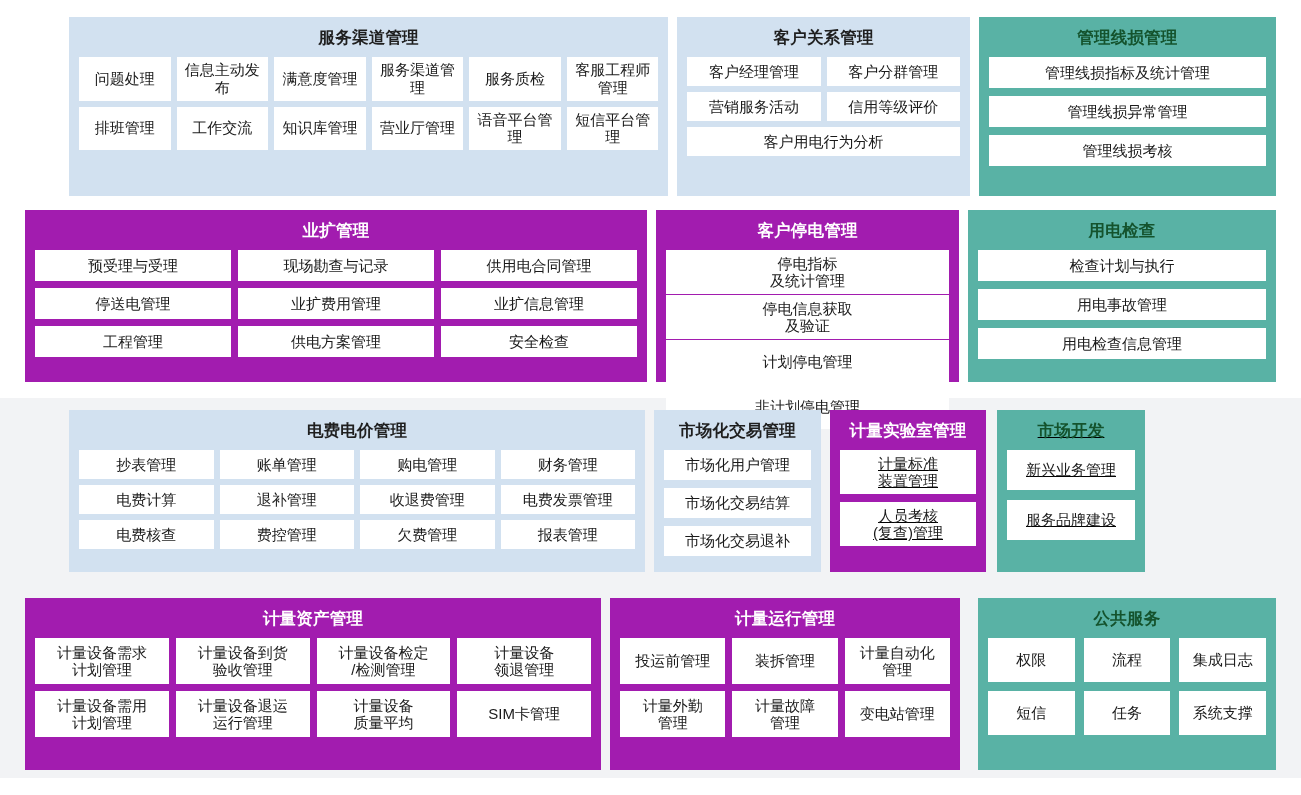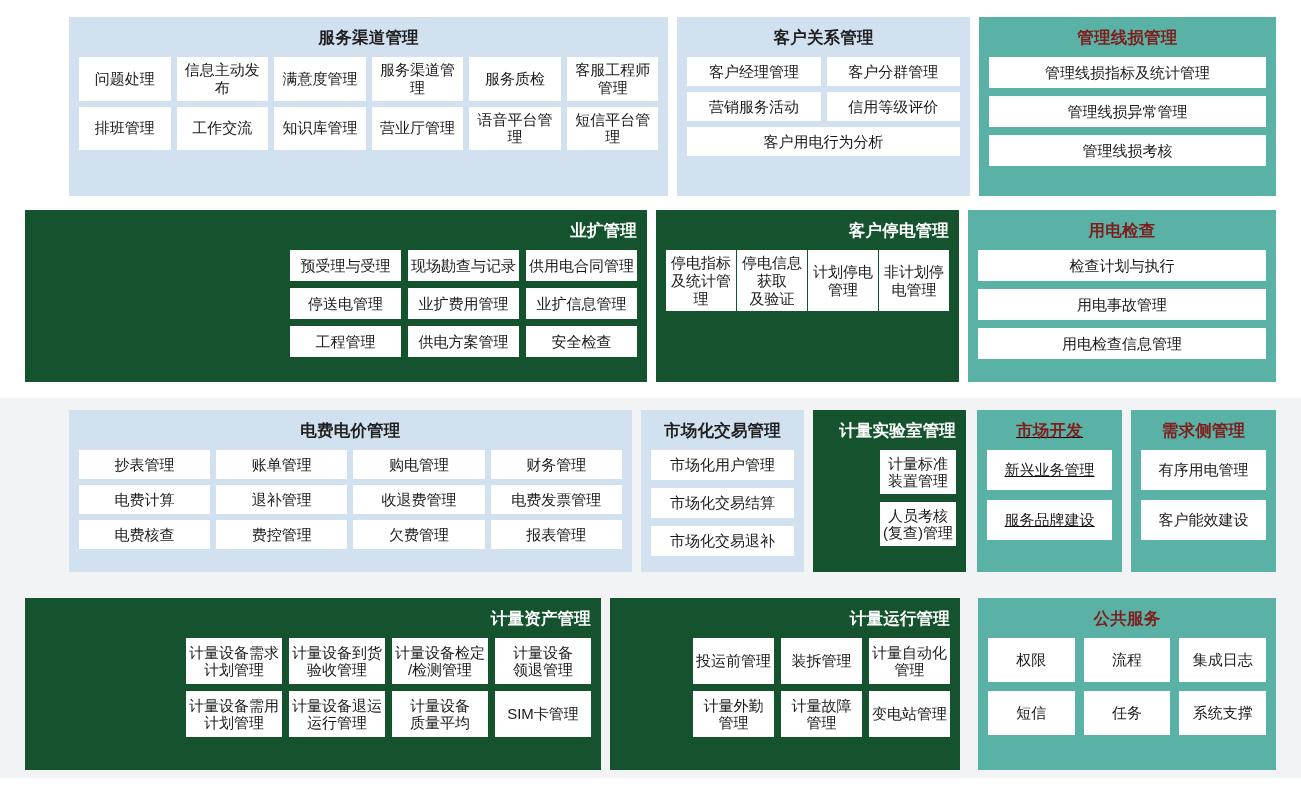--- a/index.html
+++ b/index.html
@@ -50,7 +50,7 @@
   }
   .blue-light .panel-title { color: #1f1f1f; }
   .blue-dark  .panel-title { color: #ffffff; }
-  .teal       .panel-title { color: #7f1d1d; }
+  .teal       .panel-title { color: #14532d; }
 
   .grid {
     display: grid;

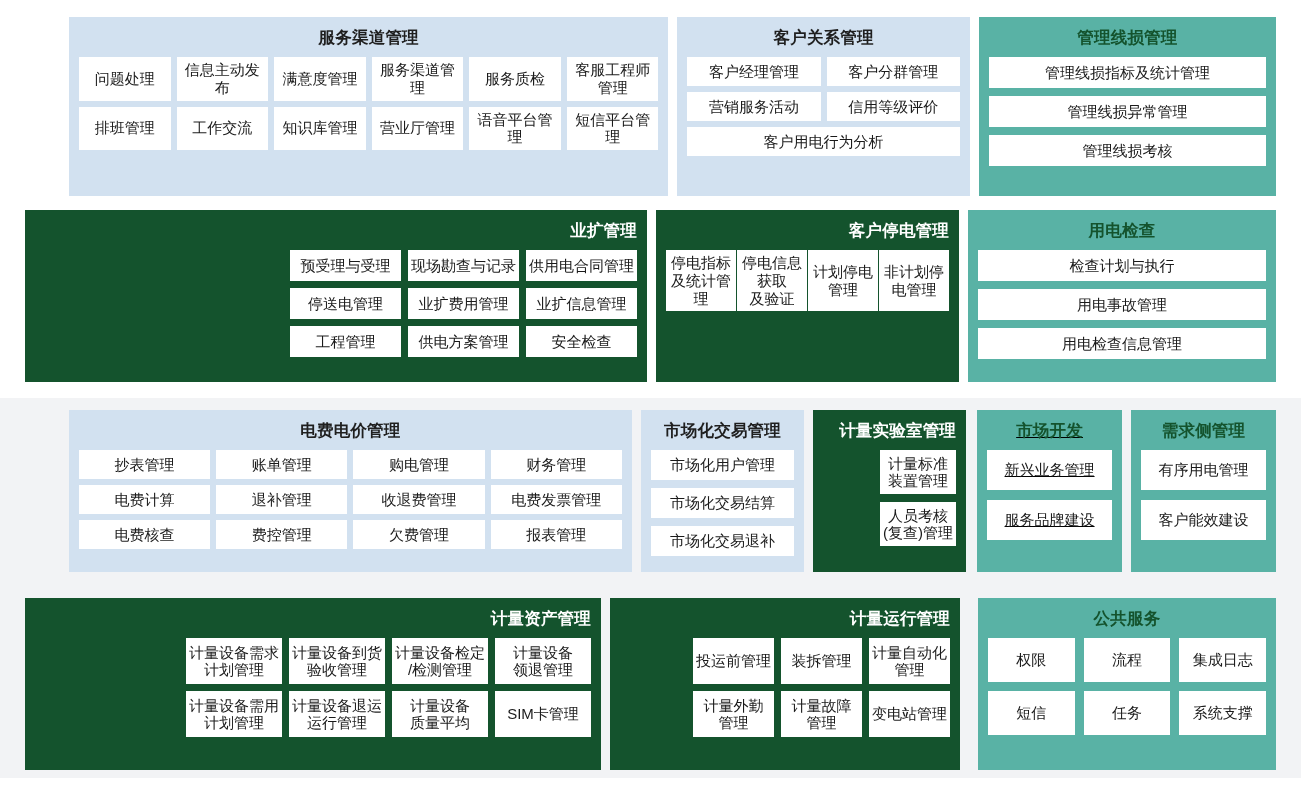--- a/index.html
+++ b/index.html
@@ -37,7 +37,7 @@
     flex-direction: column;
   }
   .panel.blue-light { background: #d2e1f0; margin-left: 44px; }
-  .panel.blue-dark  { background: #14532d; align-items: flex-end; }
+  .panel.blue-dark  { background: #a21caf; }
   .panel.teal       { background: #59b2a5; }
 
   .panel-title {

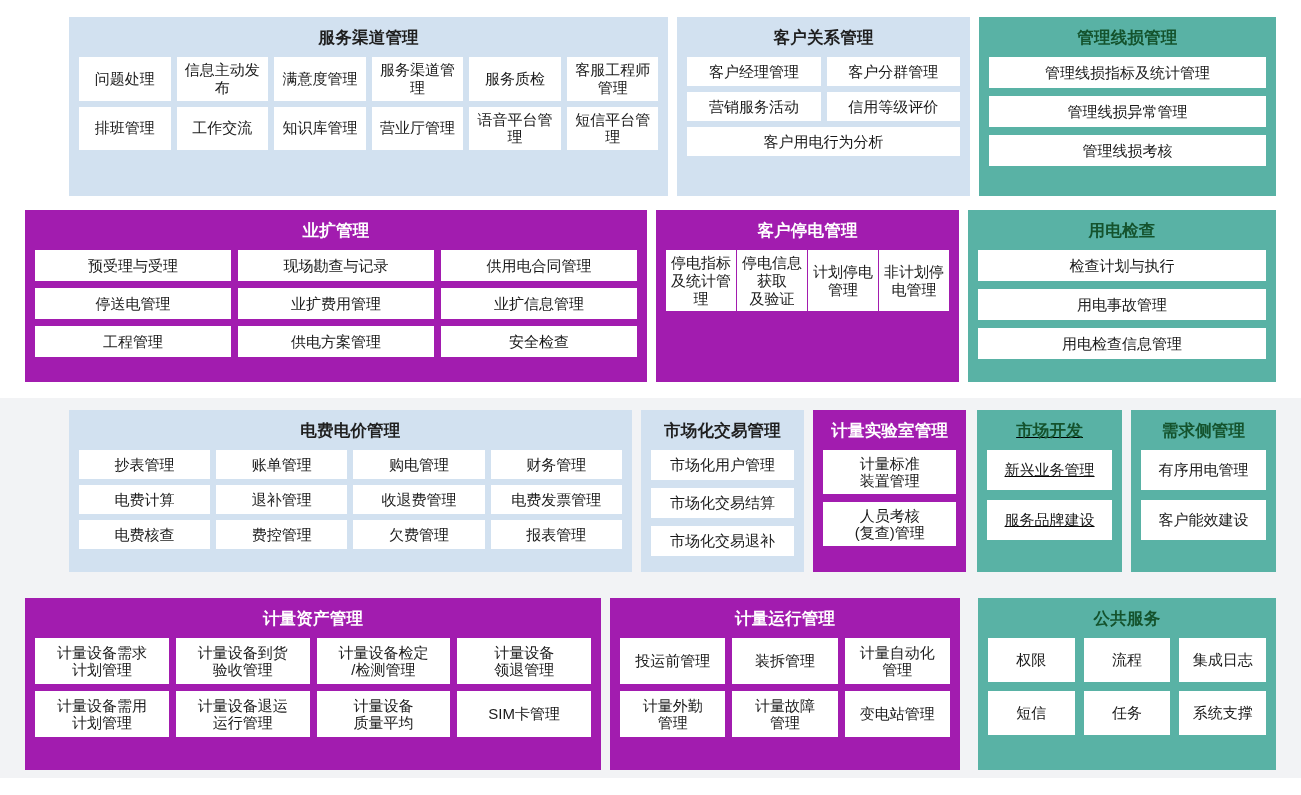--- a/index.html
+++ b/index.html
@@ -91,7 +91,7 @@
 
   #p-yekuo   .grid { grid-template-columns: repeat(3, 1fr); gap: 7px; }
   #p-yekuo   .cell { min-height: 31px; }
-  #p-outage  .grid { grid-template-columns: repeat(4, 1fr); gap: 1px; }
+  #p-outage  .grid { grid-template-columns: repeat(1, 1fr); gap: 1px; }
   #p-inspect .grid { grid-template-columns: 1fr; gap: 8px; }
   #p-inspect .cell { min-height: 31px; }
 

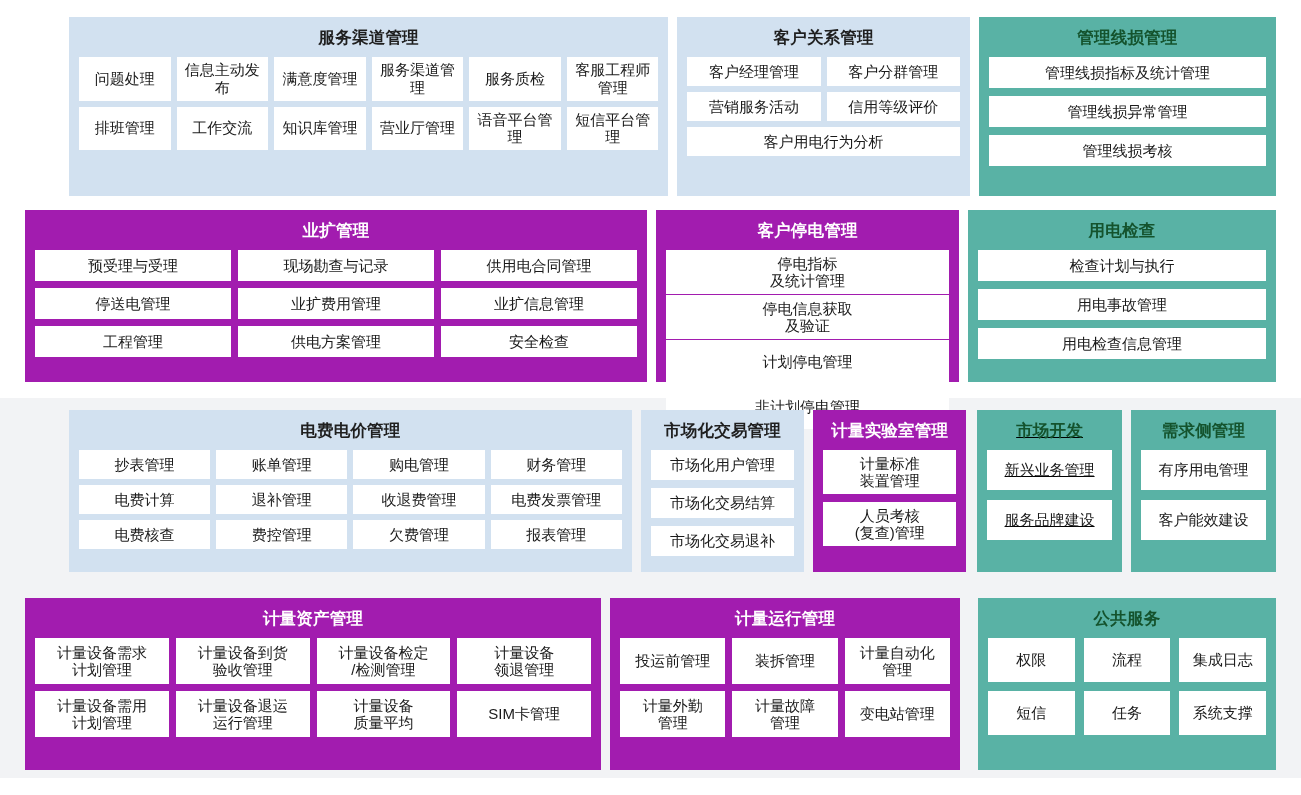--- a/index.html
+++ b/index.html
@@ -258,13 +258,6 @@
       </div>
     </div>
 
-    <div class="panel teal" id="p-demand">
-      <div class="panel-title">需求侧管理</div>
-      <div class="grid">
-        <div class="cell">有序用电管理</div>
-        <div class="cell">客户能效建设</div>
-      </div>
-    </div>
   </div>
 
   <div class="row" id="row-4">

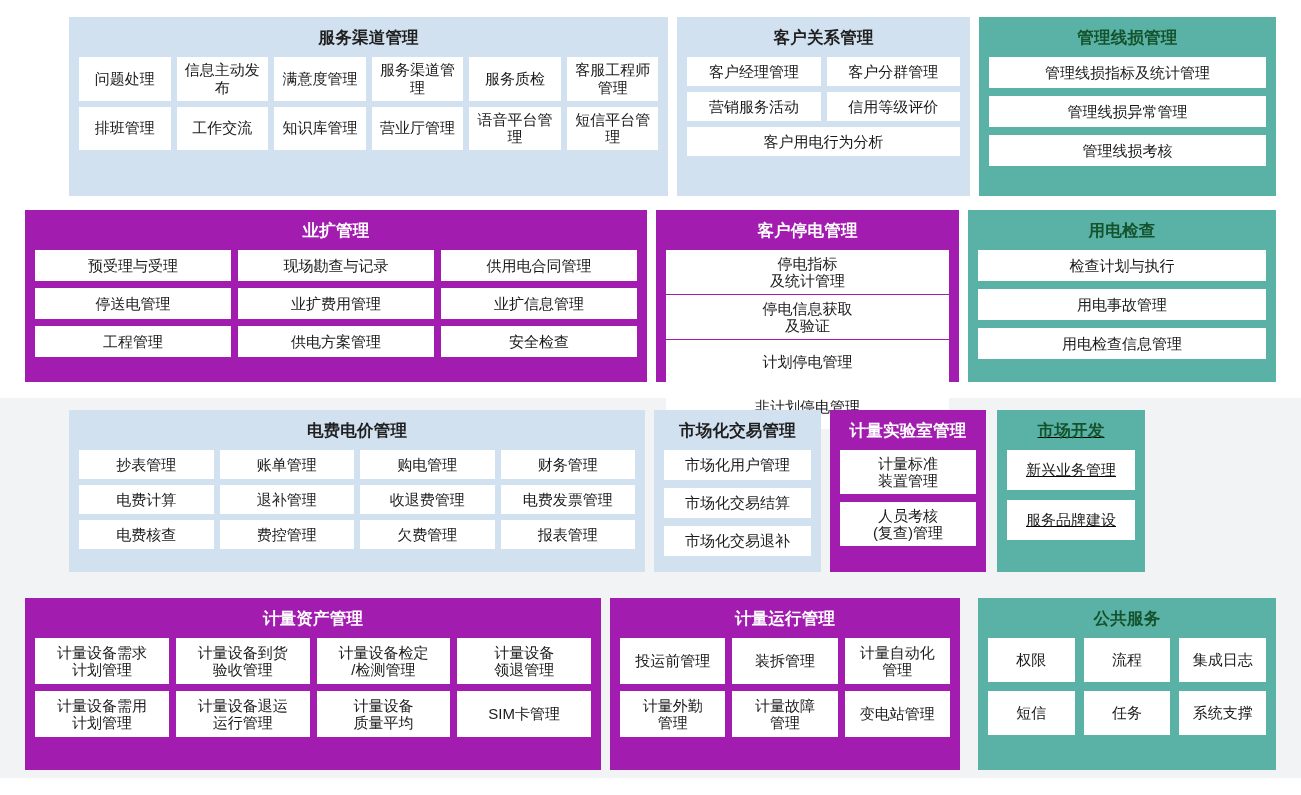--- a/index.html
+++ b/index.html
@@ -105,7 +105,7 @@
   #p-tariff .grid { grid-template-columns: repeat(4, 1fr); }
   #p-market .grid { grid-template-columns: 1fr; gap: 8px; }
   #p-market .cell { min-height: 30px; }
-  #p-lab    .grid { grid-template-columns: 1fr; gap: 8px; }
+  #p-lab    .grid { grid-template-columns: 1fr; gap: 8px; text-decoration: underline; }
   #p-lab    .cell { min-height: 44px; }
   #p-mkdev  .grid,
   #p-demand .grid { grid-template-columns: 1fr; gap: 10px; }

